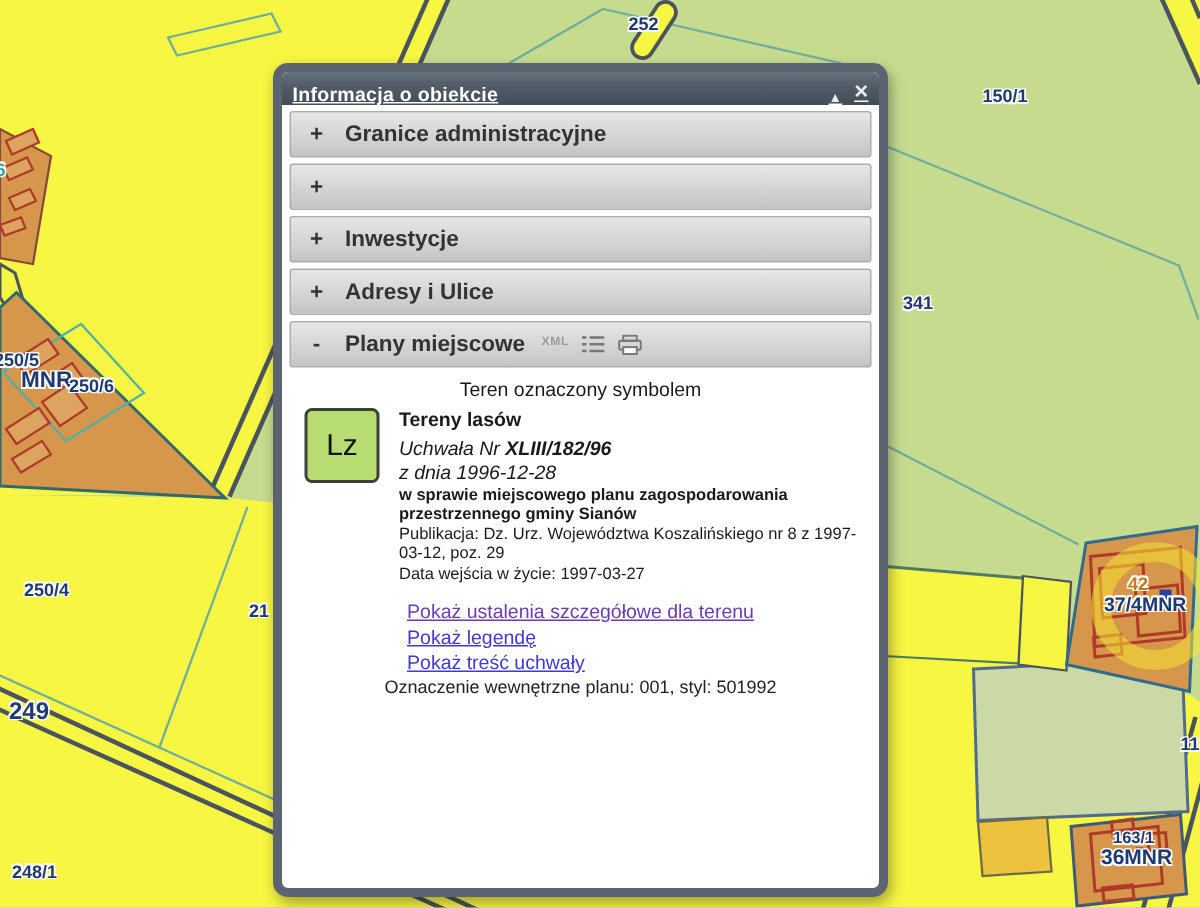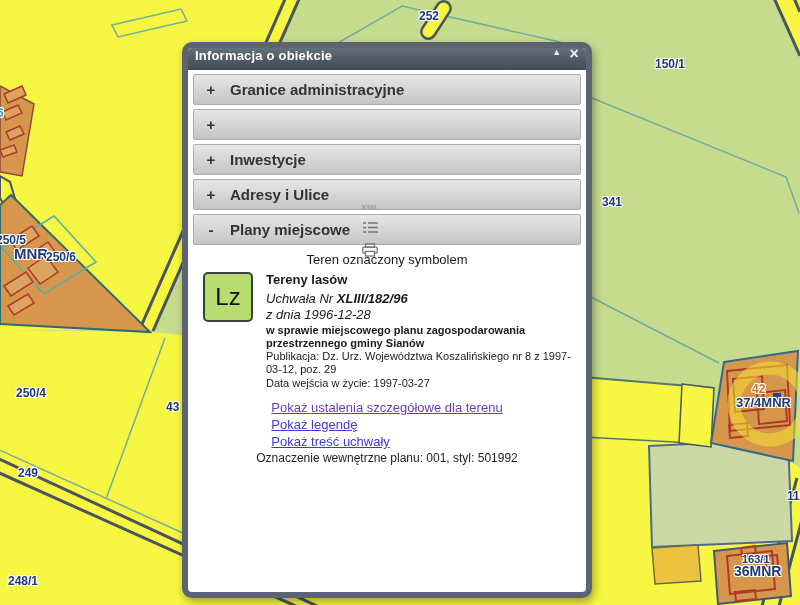--- a/index.html
+++ b/index.html
@@ -23,9 +23,9 @@
     box-shadow:2px 4px 9px rgba(0,0,0,.35);display:flex;flex-direction:column;overflow:hidden;
   }
   #titlebar{
-    height:22px;flex:0 0 22px;display:flex;align-items:flex-start;
+    height:22px;flex:0 0 22px;display:flex;align-items:flex-end;
     background:linear-gradient(#64707c 0%,#515c67 45%,#434c56 100%);
-    color:#fff;font-size:13px;font-weight:bold;padding:0 7px;letter-spacing:.2px;
+    color:#fff;font-size:13px;font-weight:bold;padding:0 7px;letter-spacing:.2px;text-decoration:underline;
   }
   #titlebar .spacer{flex:1;}
   .tb-btn{color:#e8ecef;cursor:pointer;line-height:1;}

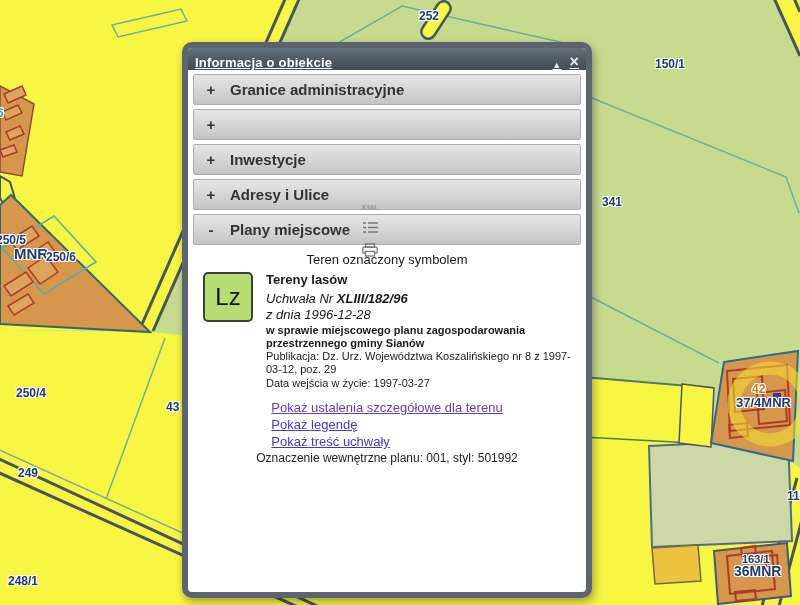--- a/index.html
+++ b/index.html
@@ -38,7 +38,7 @@
     font-size:15px;font-weight:bold;color:#333;cursor:pointer;
   }
   .acc-sign{width:14px;text-align:center;margin:0 12px 0 10px;}
-  .acc-icons{display:flex;align-items:center;gap:9px;margin-left:11px;flex-direction:column;}
+  .acc-icons{display:flex;gap:9px;margin-left:11px;}
   .xml-ico{font-size:8px;font-weight:bold;color:#9a9a9a;letter-spacing:.5px;}
   .svg-ico{display:inline-block;}
   .content{flex:1;display:flex;flex-direction:column;padding:5px 0 0 0;overflow:hidden;align-items:center;}

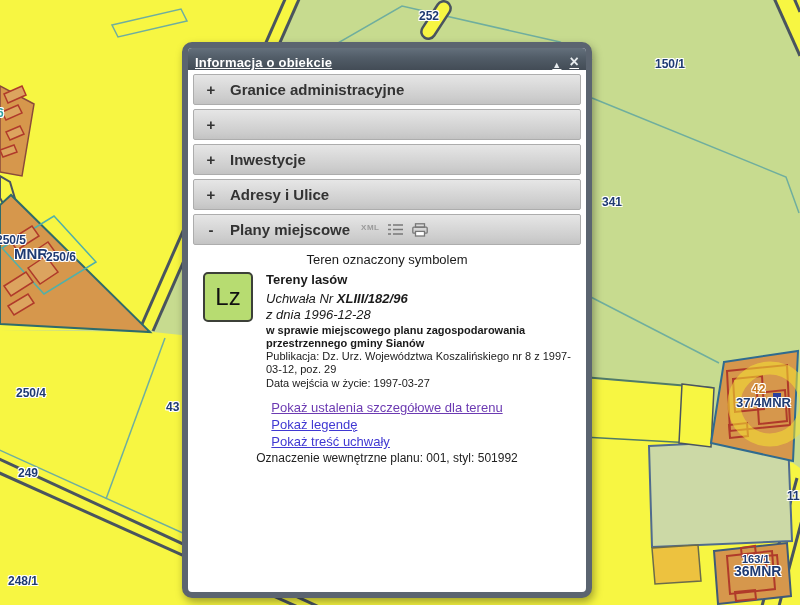--- a/index.html
+++ b/index.html
@@ -47,7 +47,7 @@
   .sym-box{
     width:46px;height:46px;flex:0 0 46px;background:var(--symbolGreen,#b7dc71);
     border:2px solid #3c4038;border-radius:5px;display:flex;align-items:center;justify-content:center;
-    font-size:24px;color:#111;
+    font-size:20px;color:#111;
   }
   .sym-details{font-size:13px;color:#1a1a1a;line-height:16px;}
   .sym-name{font-weight:bold;margin-bottom:3px;}

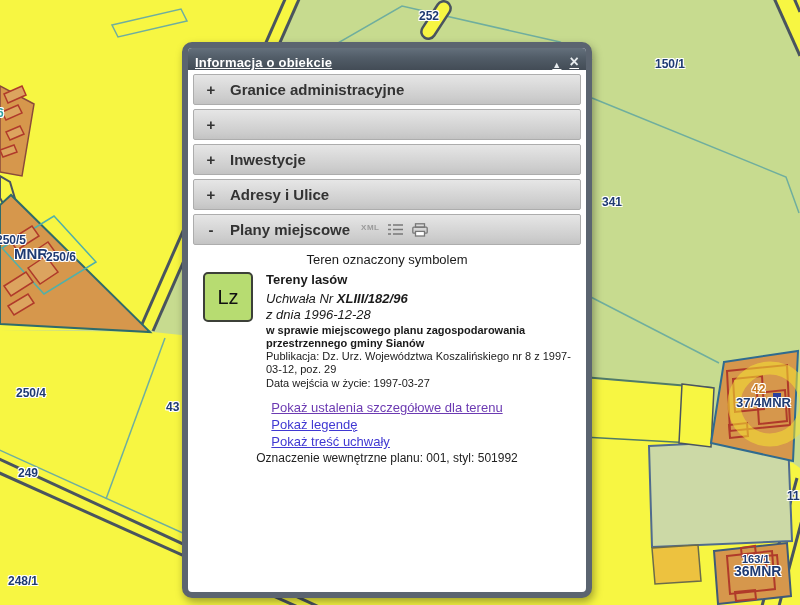--- a/index.html
+++ b/index.html
@@ -155,7 +155,7 @@
       <div class="map-label" style="left: 46px; top: 250px; font-size: 12px;">250/6</div>
       <div class="map-label" style="left: -3px; top: 106px; font-size: 12px; color: rgb(47, 159, 159);">6</div>
       <div class="map-label" style="left: 16px; top: 386px; font-size: 12px;">250/4</div>
-      <div class="map-label" style="left: 166px; top: 400px; font-size: 12px;">43</div>
+      <div class="map-label" style="left: 166px; top: 400px; font-size: 12px;">21</div>
       <div class="map-label" style="left: 6px; top: 466px; font-size: 12px; margin-left: 12px;">249</div>
       <div class="map-label" style="left: 8px; top: 574px; font-size: 12px;">248/1</div>
       <div class="map-label" style="left: 752px; top: 382px; font-size: 12px; color: rgb(200, 120, 30);">42</div>

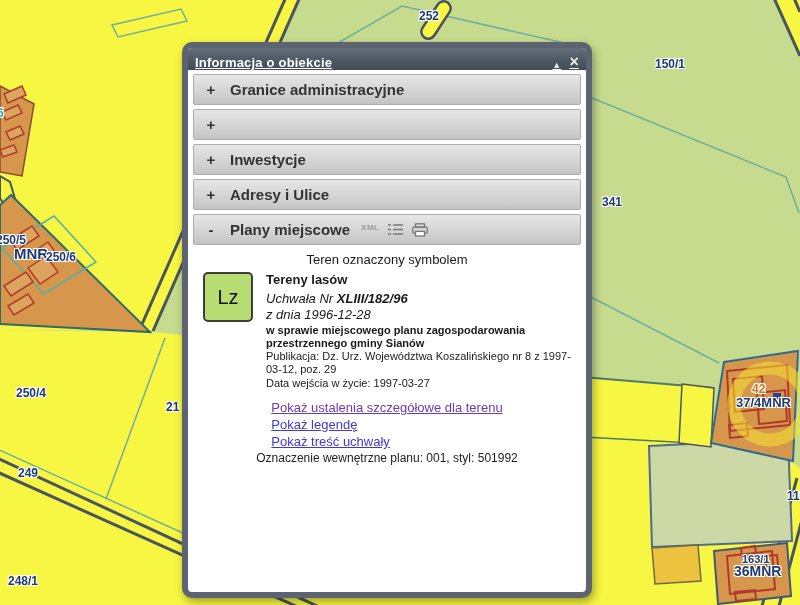--- a/index.html
+++ b/index.html
@@ -156,7 +156,7 @@
       <div class="map-label" style="left: -3px; top: 106px; font-size: 12px; color: rgb(47, 159, 159);">6</div>
       <div class="map-label" style="left: 16px; top: 386px; font-size: 12px;">250/4</div>
       <div class="map-label" style="left: 166px; top: 400px; font-size: 12px;">21</div>
-      <div class="map-label" style="left: 6px; top: 466px; font-size: 12px; margin-left: 12px;">249</div>
+      <div class="map-label" style="left: 6px; top: 466px; font-size: 16px;">249</div>
       <div class="map-label" style="left: 8px; top: 574px; font-size: 12px;">248/1</div>
       <div class="map-label" style="left: 752px; top: 382px; font-size: 12px; color: rgb(200, 120, 30);">42</div>
       <div class="map-label" style="left: 736px; top: 395px; font-size: 13px;">37/4MNR</div>

